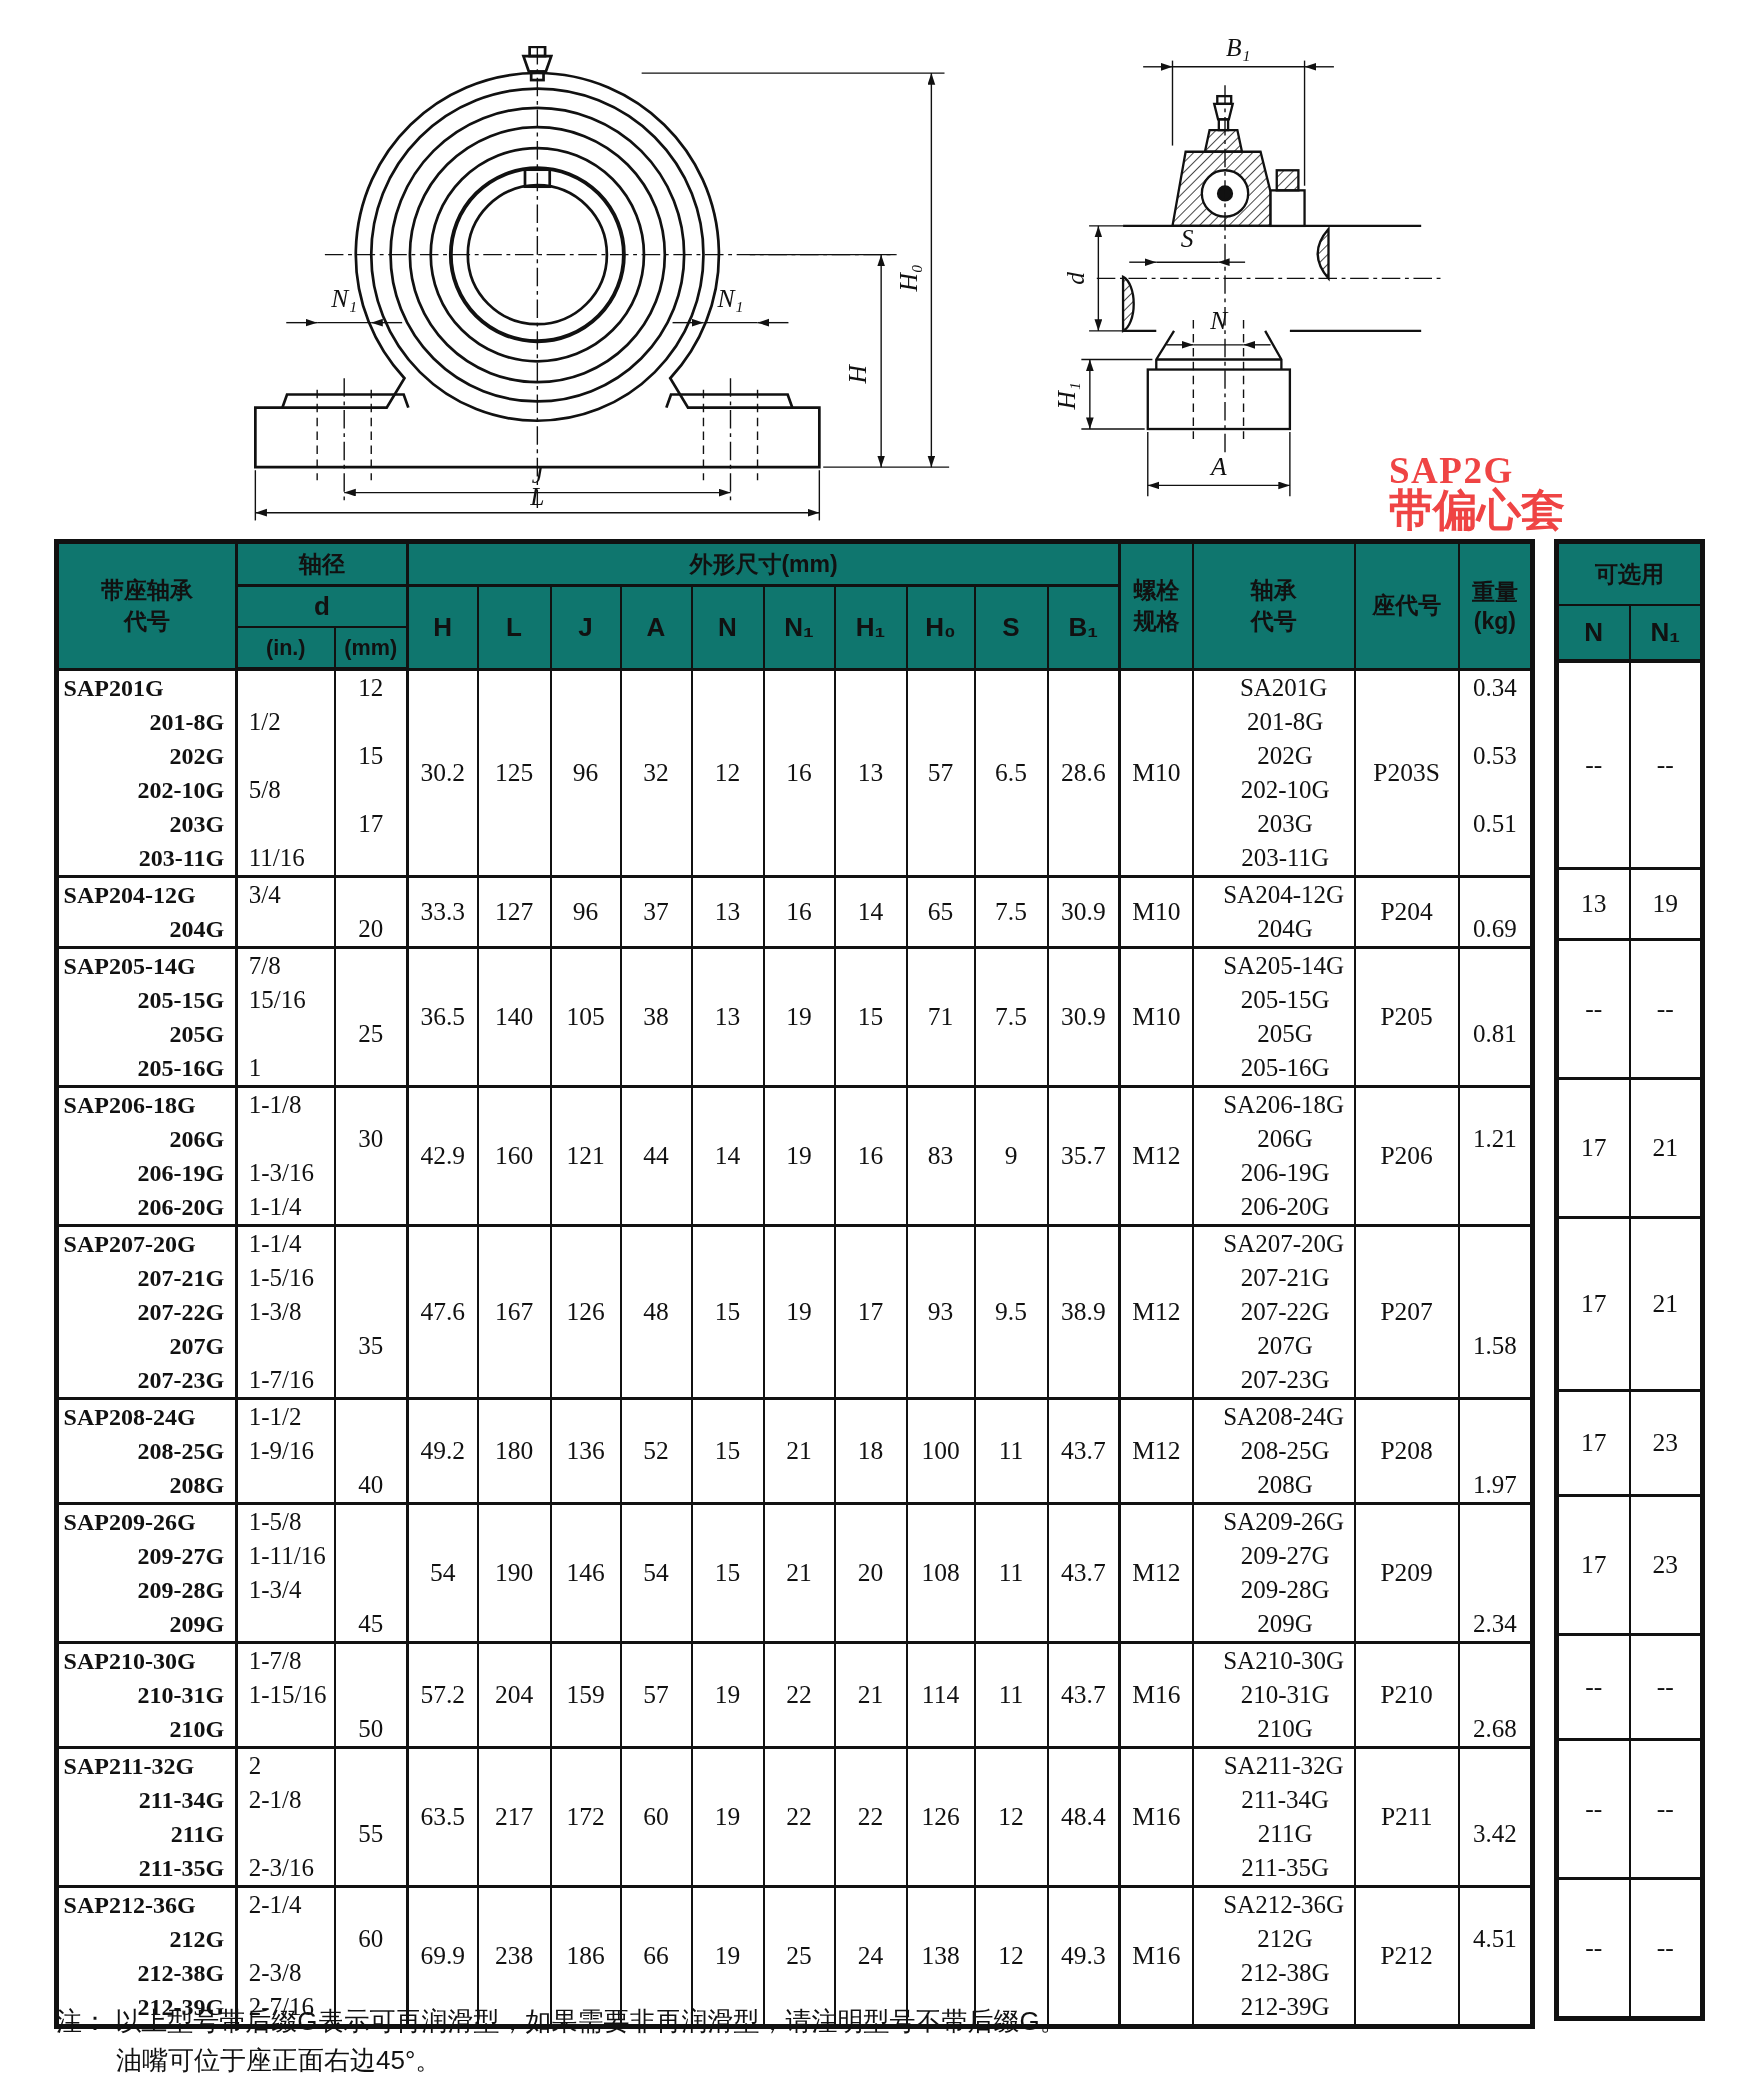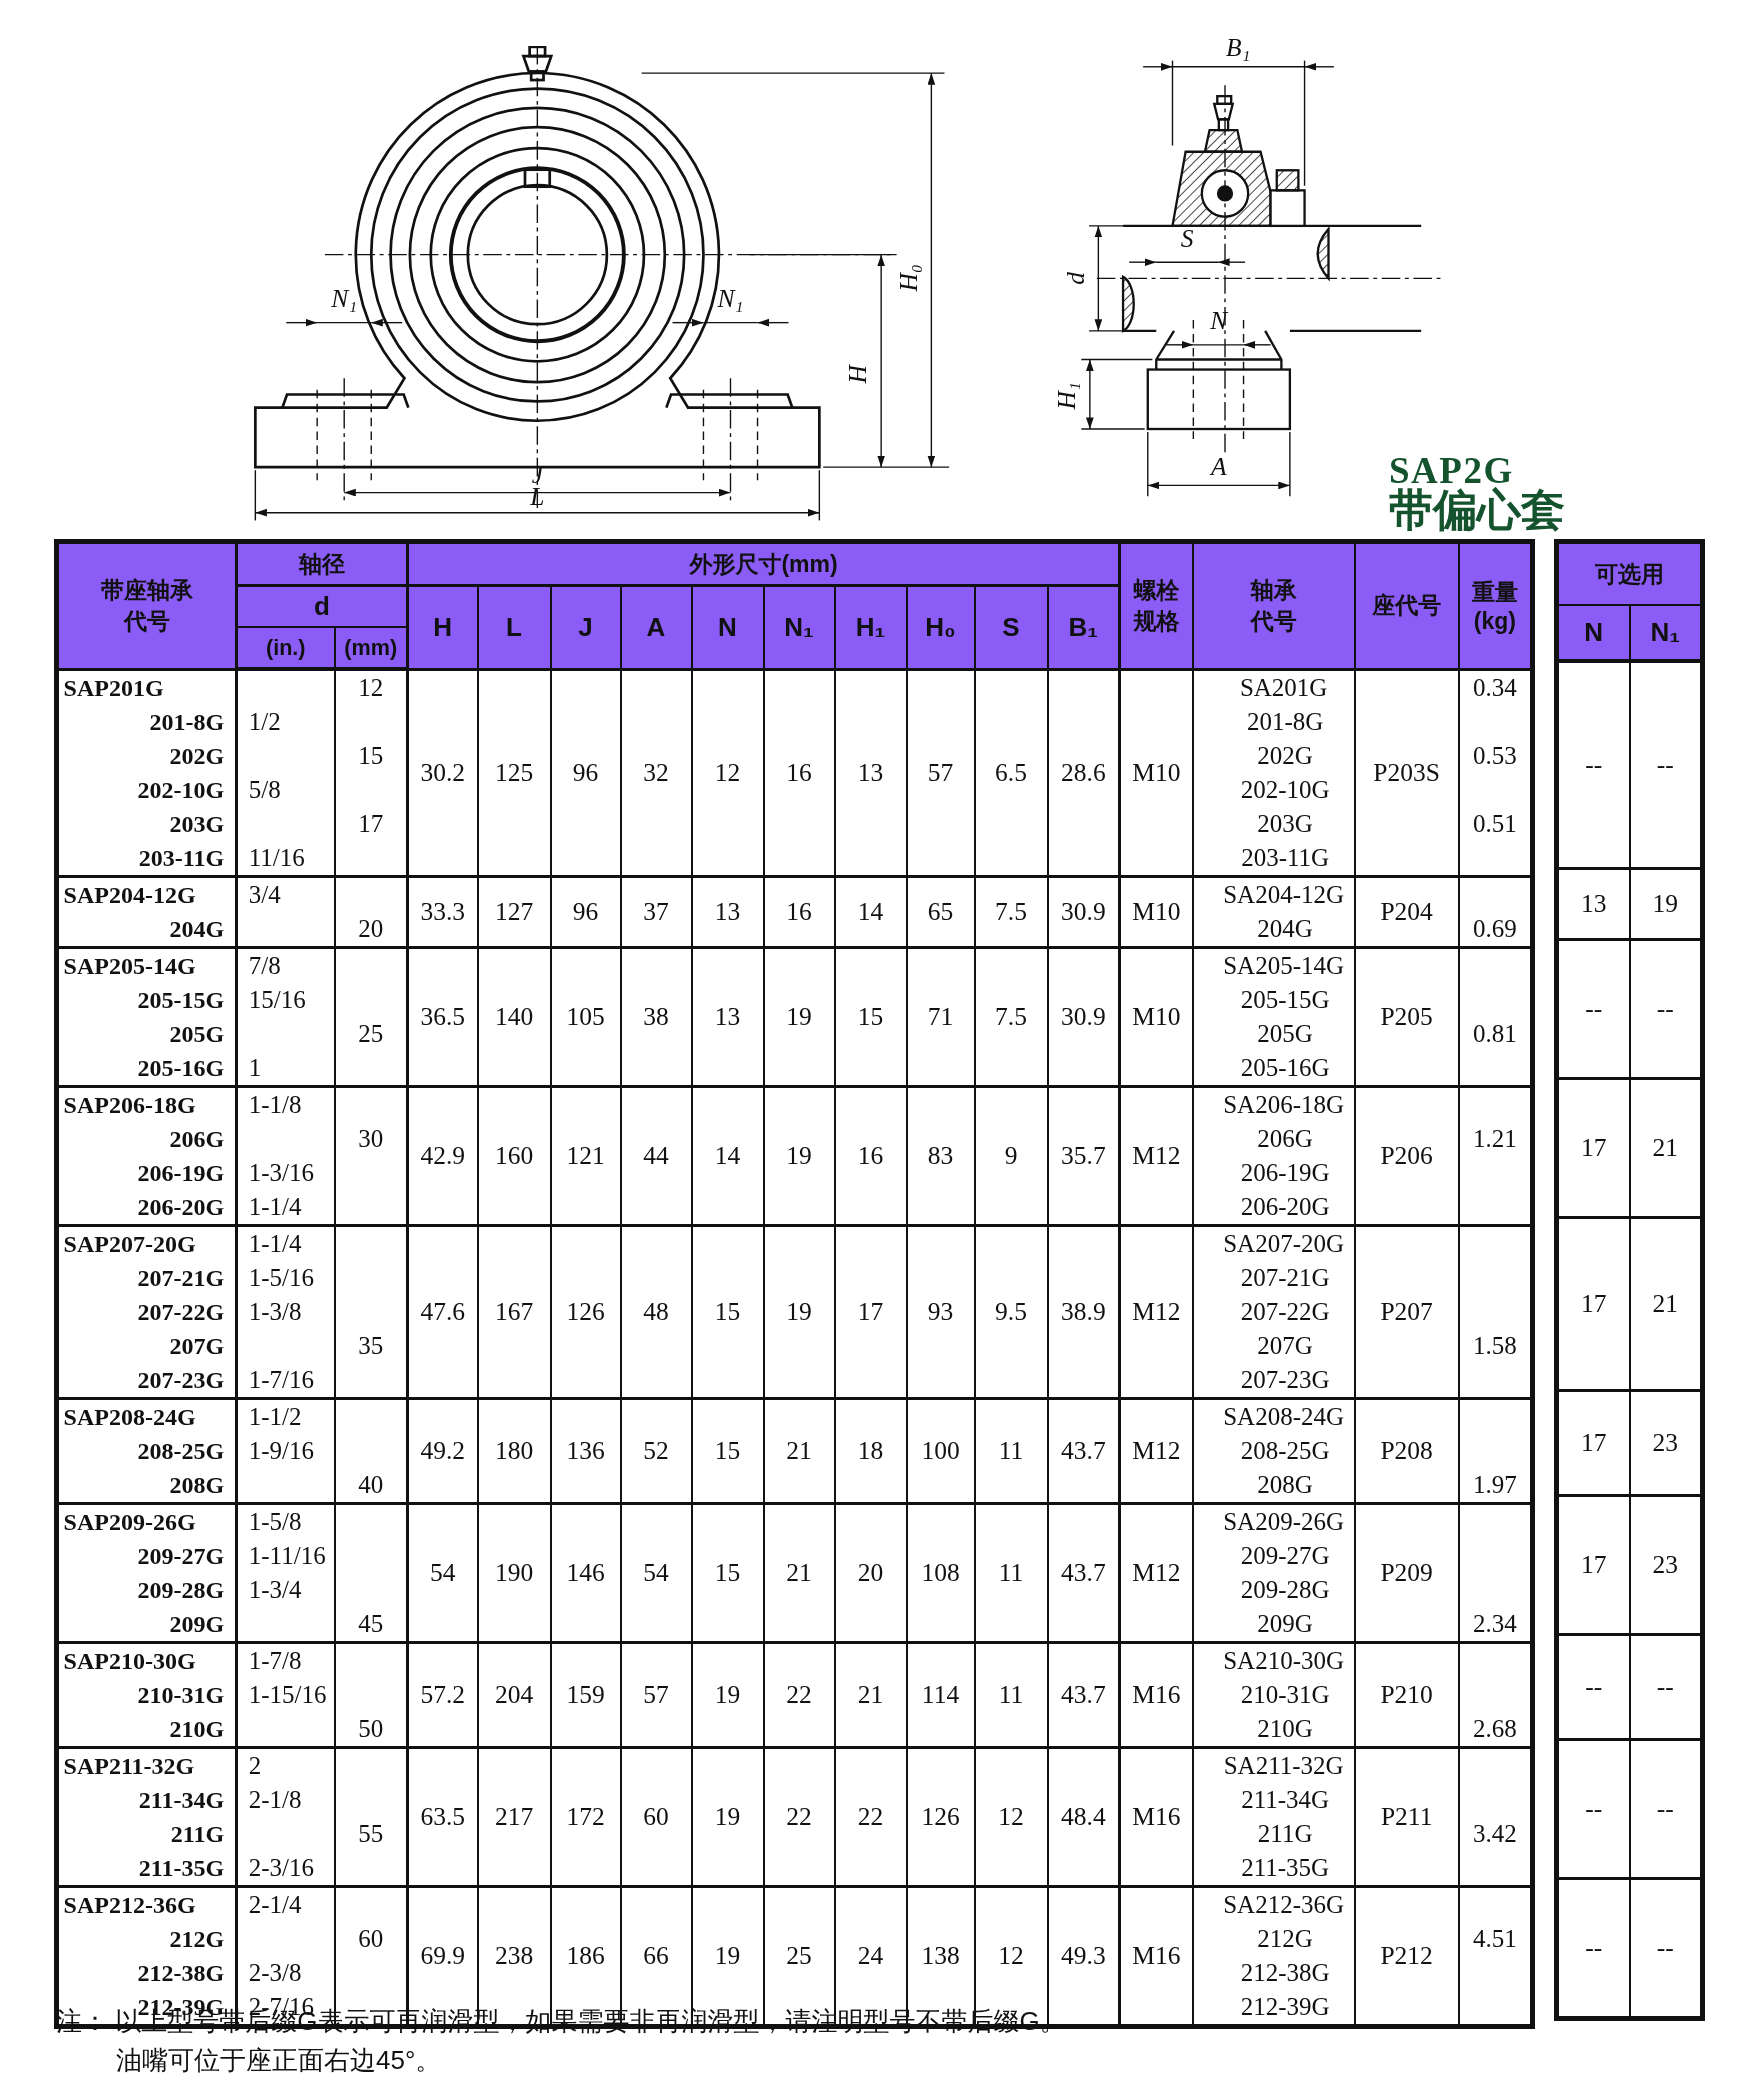--- a/index.html
+++ b/index.html
@@ -8,7 +8,7 @@
   .dim-label{font-style:italic;font-size:33px;fill:#111;}
   #front-view{position:absolute;left:209px;top:46px;}
   #side-view{position:absolute;left:1058px;top:21.6px;}
-  #series-label{position:absolute;left:1389px;top:451px;color:#14532d;font-family:"Liberation Serif",serif;font-weight:bold;line-height:40px;}
+  #series-label{position:absolute;left:1389px;top:451px;color:#ef4444;font-family:"Liberation Serif",serif;font-weight:bold;line-height:40px;}
   #series-label .l1{font-size:37px;letter-spacing:1.5px;}
   #series-label .l2{font-size:44px;}
   table{border-collapse:collapse;table-layout:fixed;}

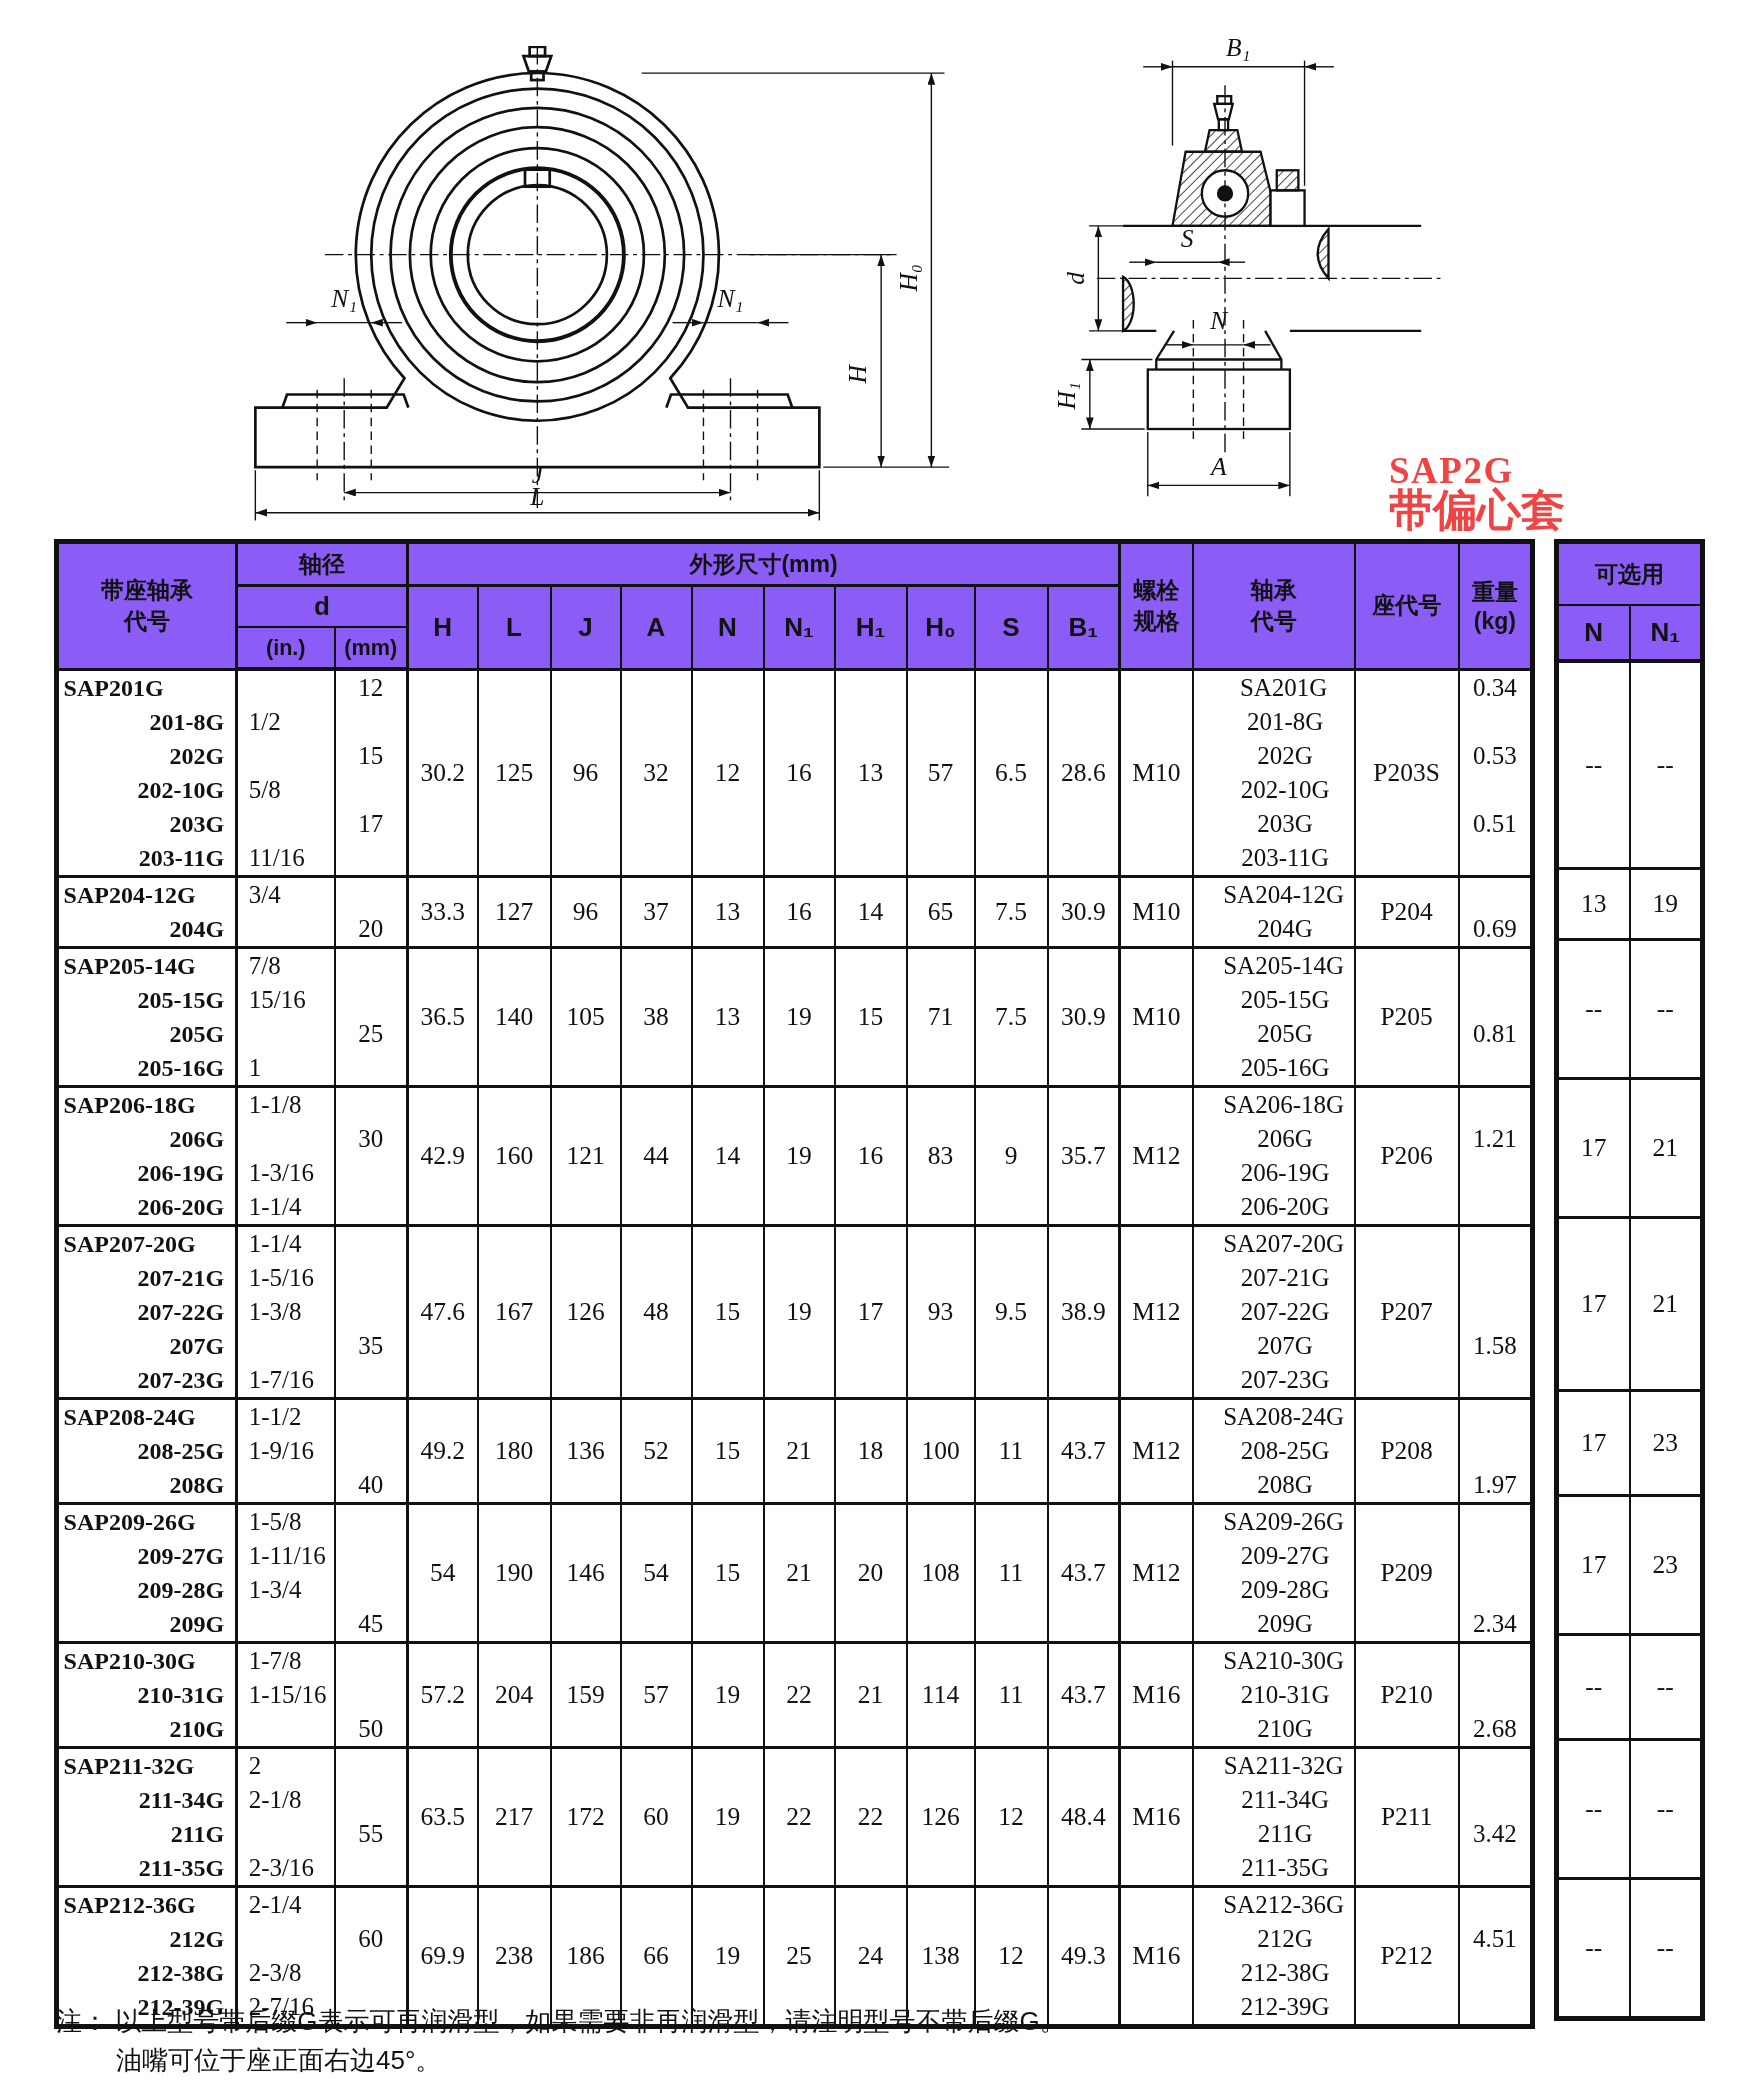--- a/index.html
+++ b/index.html
@@ -15,7 +15,7 @@
   #main-table{position:absolute;left:54px;top:539px;width:1480px;border:5.4px solid #111;}
   #opt-table{position:absolute;left:1554px;top:539px;width:147px;border:5.4px solid #111;}
   th,td{border:2.3px solid #111;padding:0;overflow:hidden;}
-  thead th{background:#8b5cf6;font-weight:bold;white-space:pre-line;vertical-align:middle;text-align:center;}
+  thead th{background:#0f766e;font-weight:bold;white-space:pre-line;vertical-align:middle;text-align:center;}
   .hz{font-size:23px;}
   .hl{font-size:26px;font-family:"Liberation Sans",sans-serif;}
   .hs{font-size:21.6px;}

